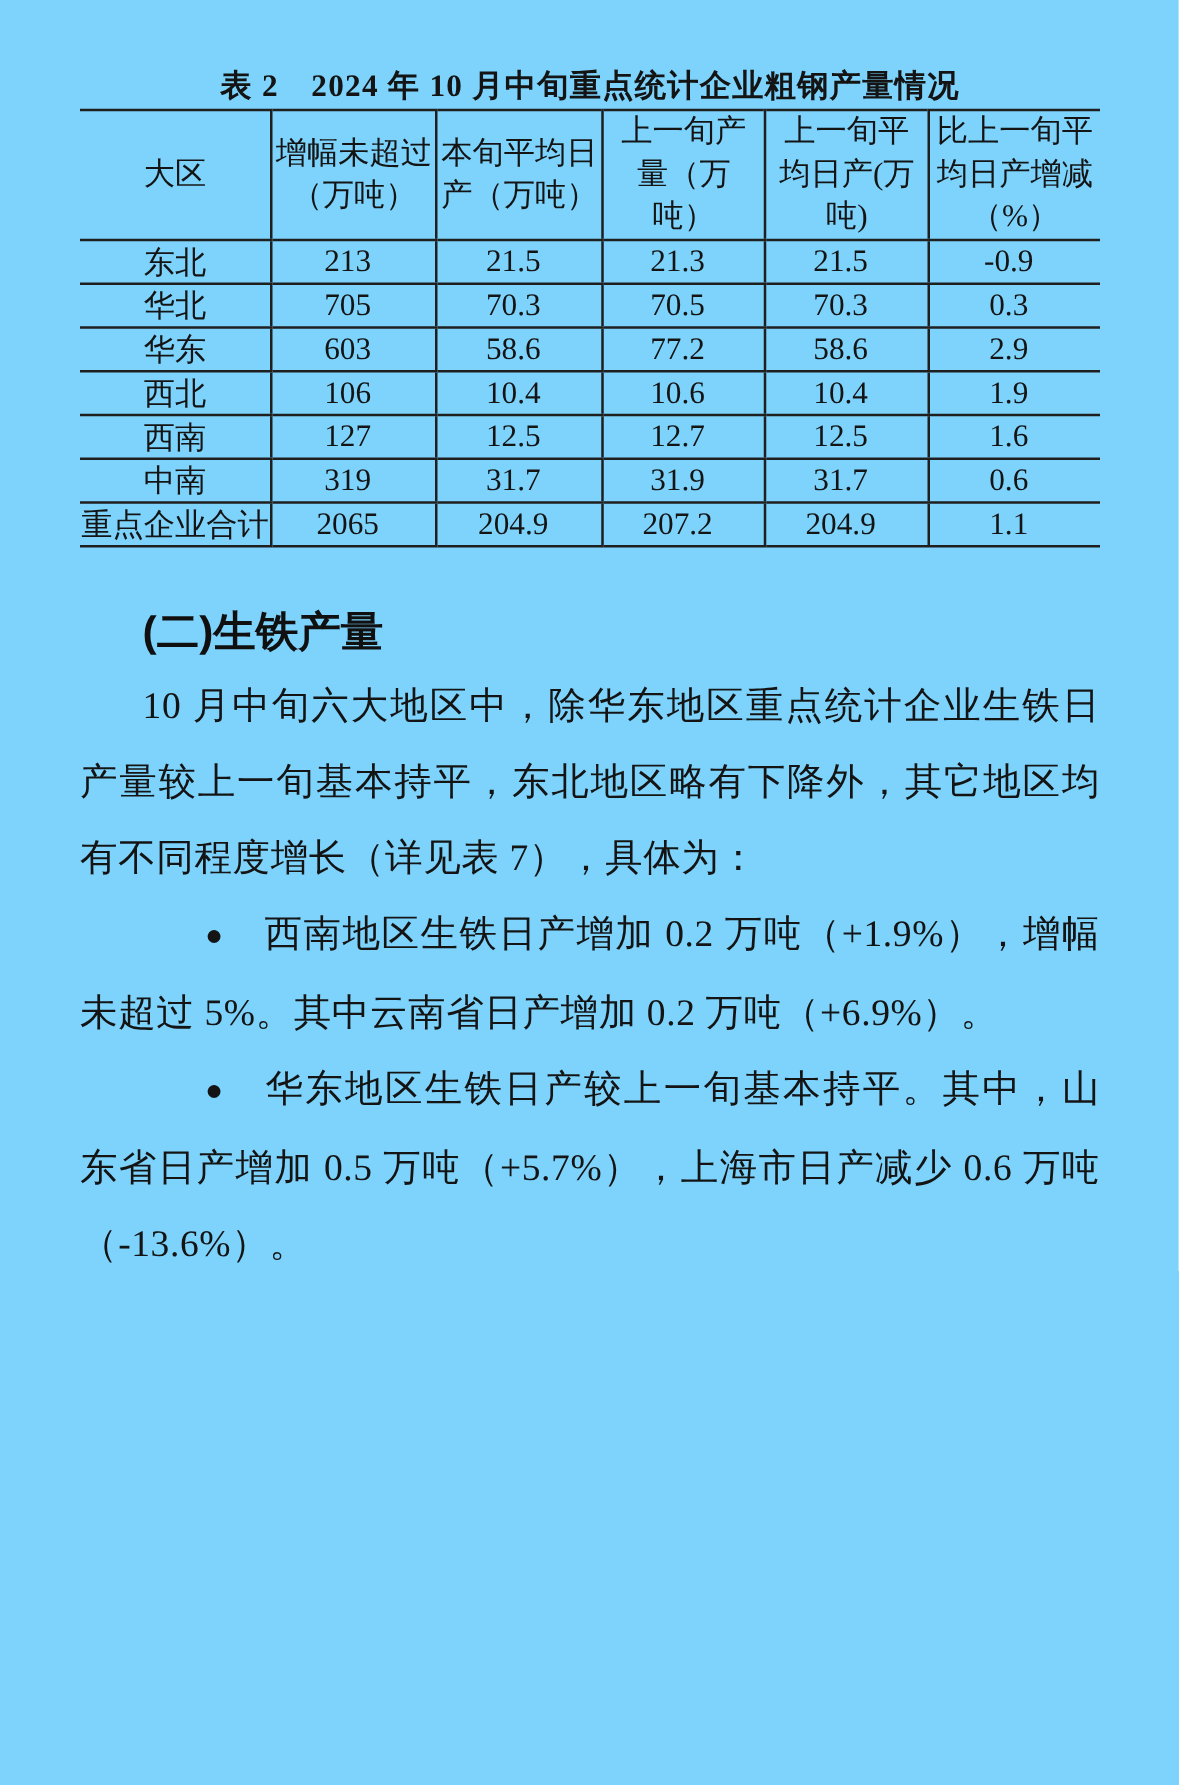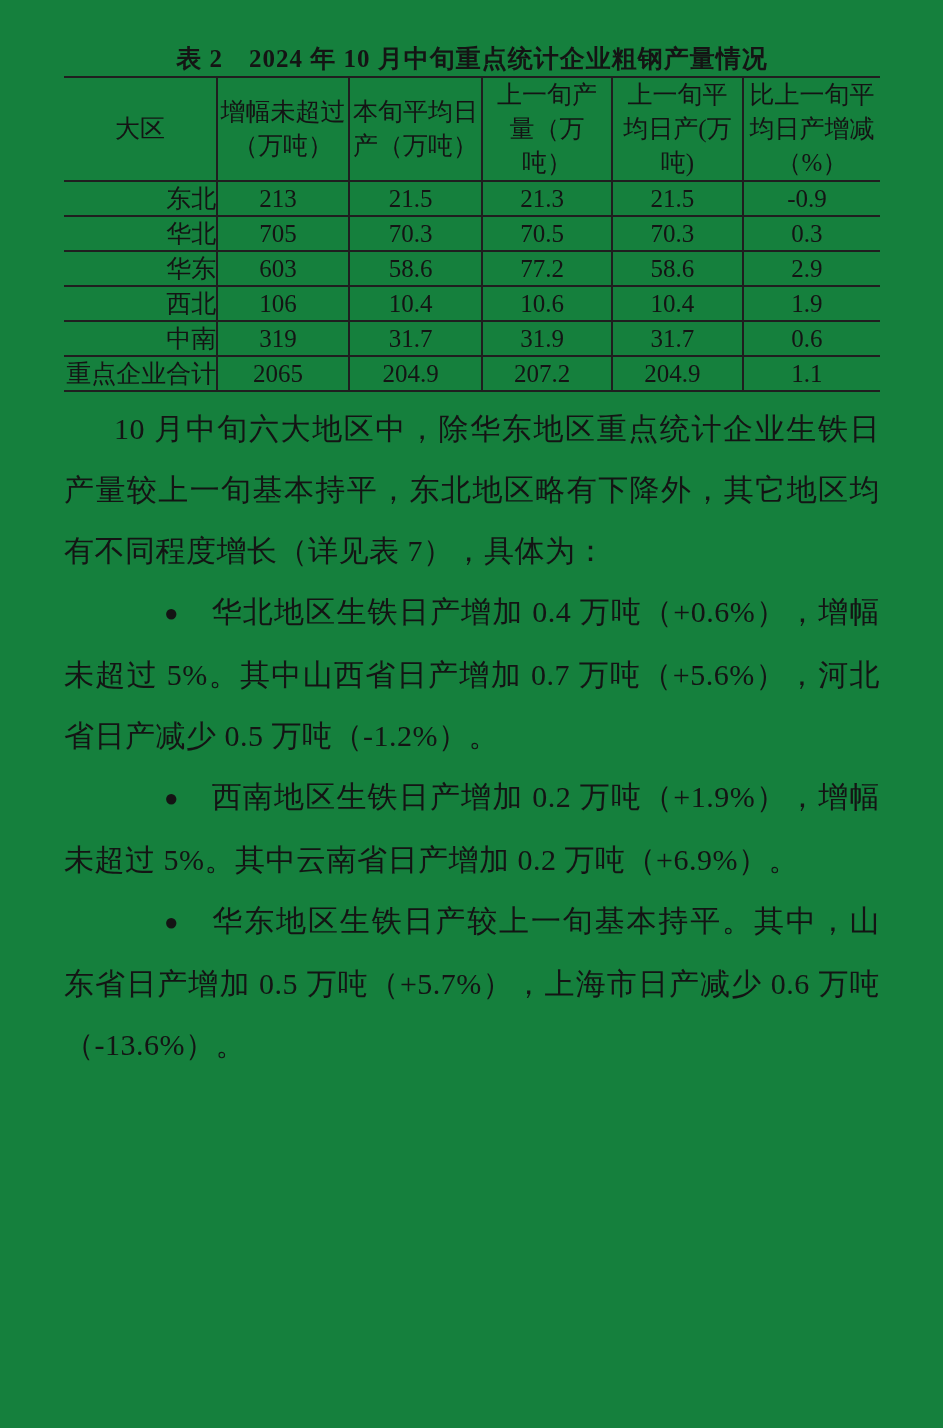--- a/index.html
+++ b/index.html
@@ -8,9 +8,9 @@
     width: 943px;
     height: 1428px;
     margin: 0 auto;
-    background: #15803d;
+    background: #7dd3fc;
     box-sizing: border-box;
-    padding: 44px 63px 0 64px;
+    padding: 55px 63px 0 64px;
     font-family: "Liberation Serif", "DejaVu Serif", serif;
     color: #141414;
     overflow: hidden;

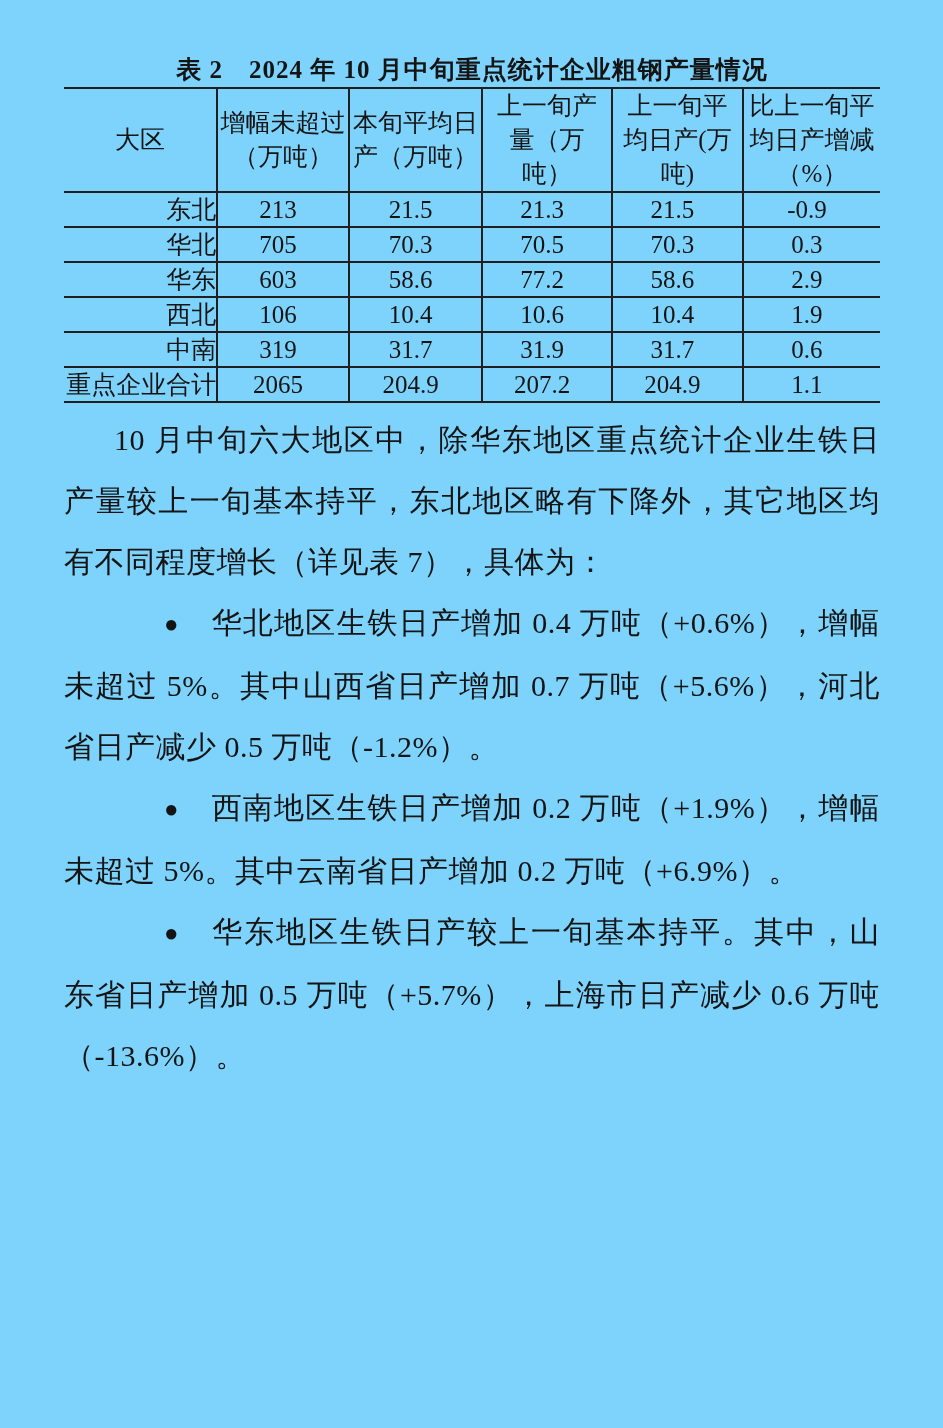--- a/index.html
+++ b/index.html
@@ -51,7 +51,7 @@
     vertical-align: middle;
     padding: 0;
   }
-  td.region { text-align: right; }
+  td.region { text-align: center; }
   td.num { text-align: center; padding-right: 10px !important; }
   .section-heading {
     font-family: "Liberation Sans", "DejaVu Sans", sans-serif;

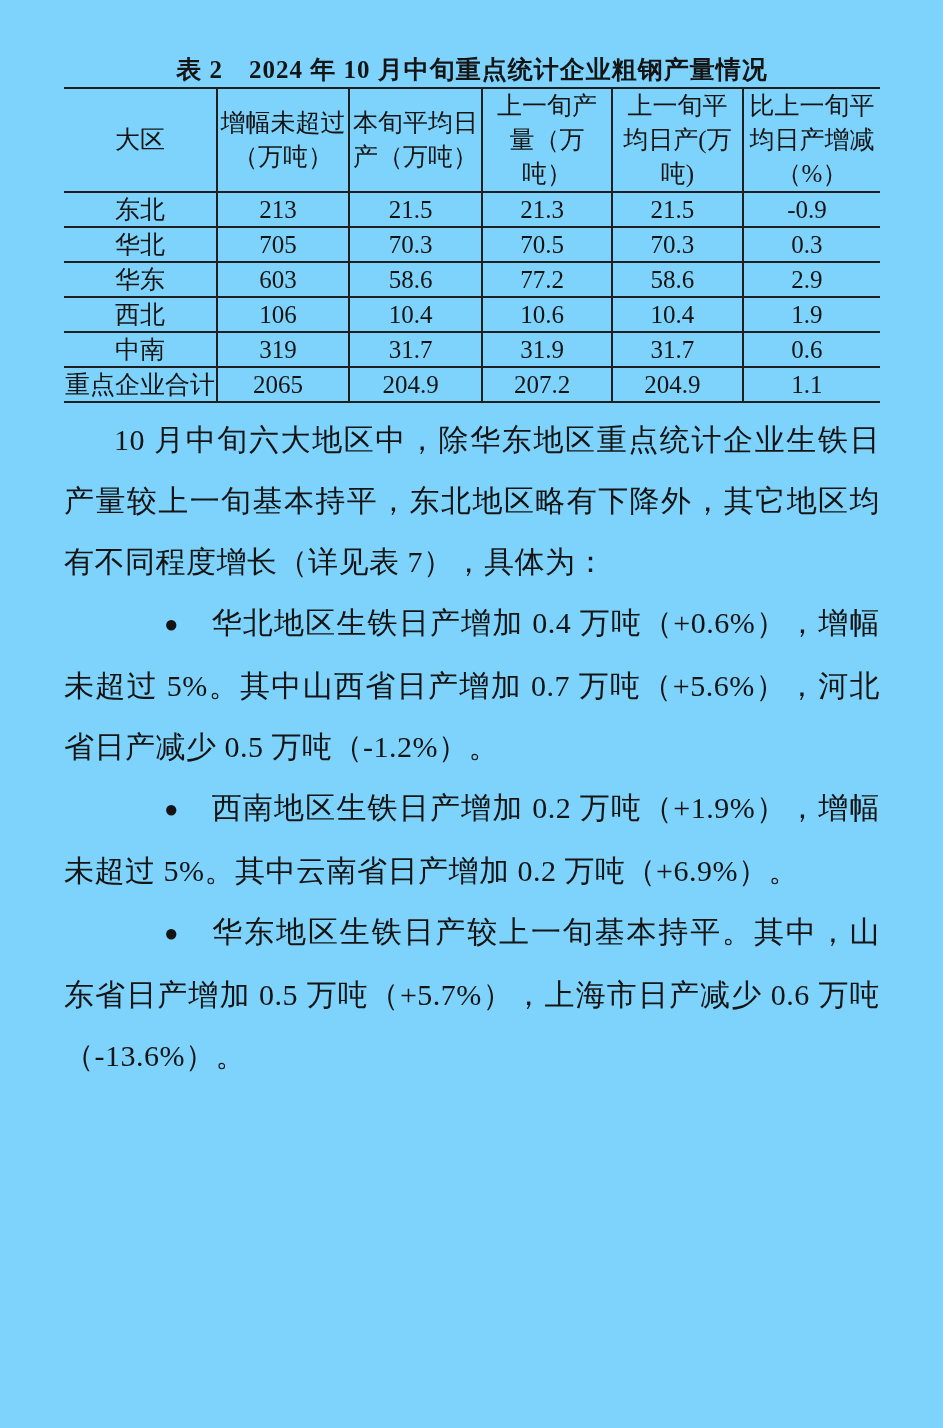--- a/index.html
+++ b/index.html
@@ -139,6 +139,14 @@
         <td class="num">1.9</td>
       </tr>
       <tr>
+        <td class="region">西南</td>
+        <td class="num">127</td>
+        <td class="num">12.5</td>
+        <td class="num">12.7</td>
+        <td class="num">12.5</td>
+        <td class="num">1.6</td>
+      </tr>
+      <tr>
         <td class="region">中南</td>
         <td class="num">319</td>
         <td class="num">31.7</td>

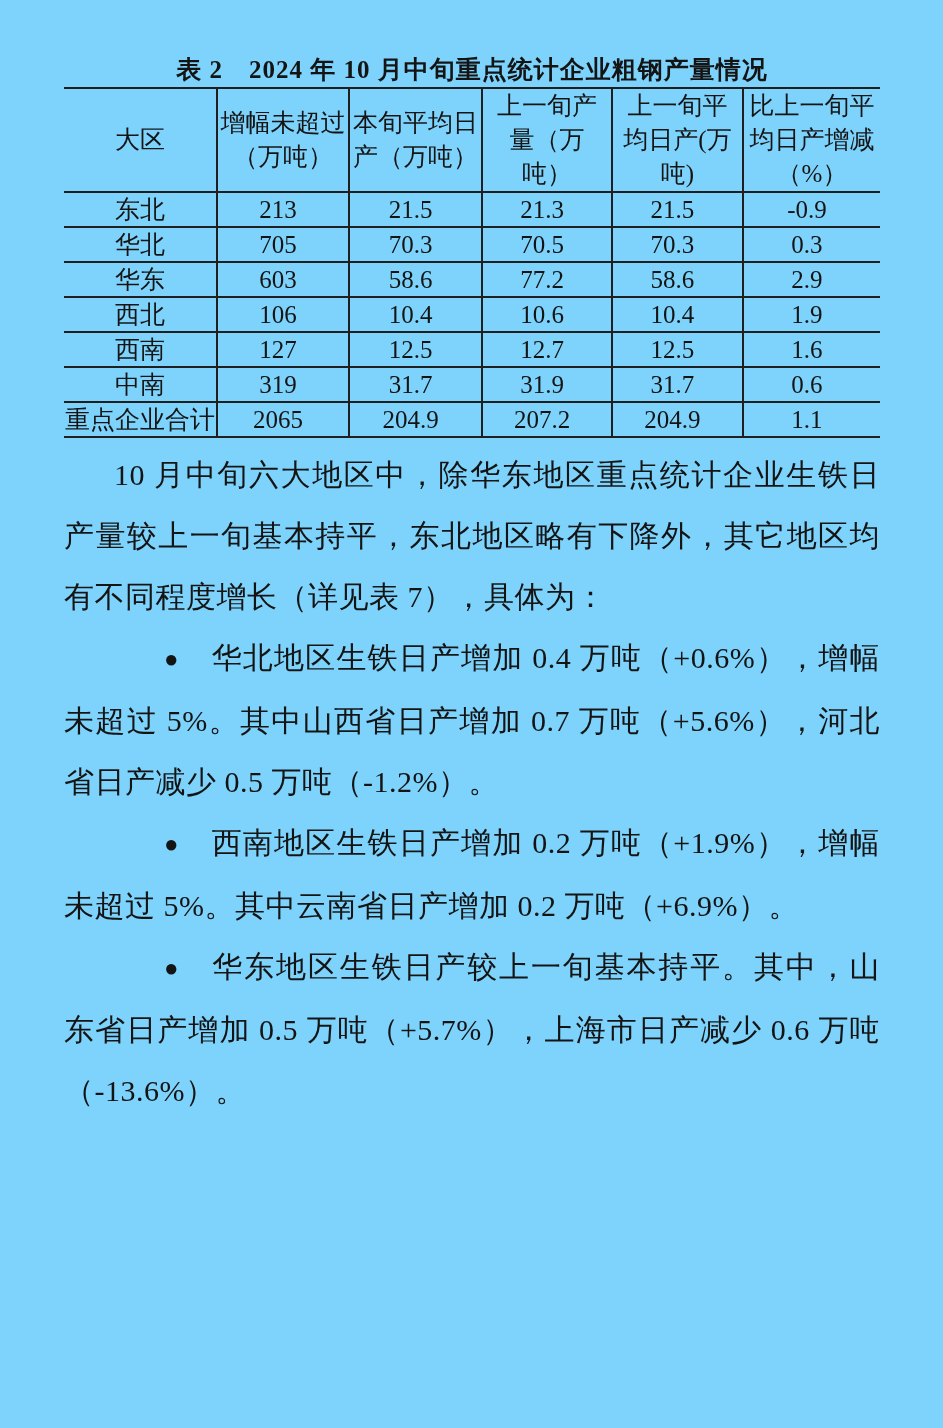--- a/index.html
+++ b/index.html
@@ -165,6 +165,7 @@
     </tbody>
   </table>
 
+  <h2 class="section-heading">(二)生铁产量</h2>
 
   <p class="para indent first">10 月中旬六大地区中，除华东地区重点统计企业生铁日产量较上一旬基本持平，东北地区略有下降外，其它地区均有不同程度增长（详见表 7），具体为：</p>
 

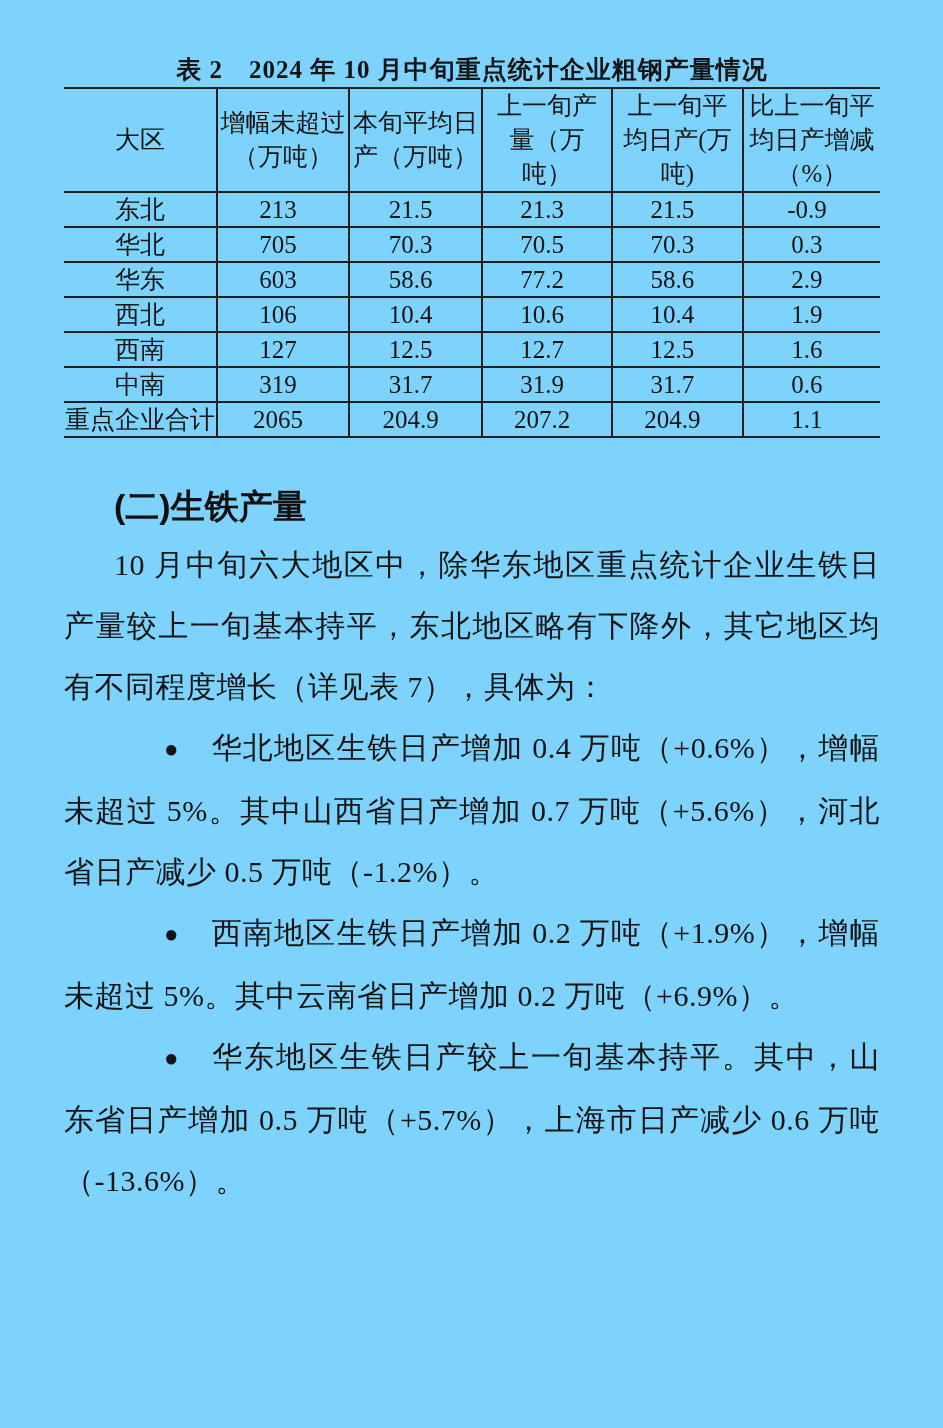--- a/index.html
+++ b/index.html
@@ -169,7 +169,6 @@
 
   <p class="para indent first">10 月中旬六大地区中，除华东地区重点统计企业生铁日产量较上一旬基本持平，东北地区略有下降外，其它地区均有不同程度增长（详见表 7），具体为：</p>
 
-  <p class="para bullet"><span class="bullet-mark">●</span><span>华北地区生铁日产增加 0.4 万吨（+0.6%），增幅未超过 5%。其中山西省日产增加 0.7 万吨（+5.6%），河北省日产减少 0.5 万吨（-1.2%）。</span></p>
 
 
   <p class="para bullet"><span class="bullet-mark">●</span><span>西南地区生铁日产增加 0.2 万吨（+1.9%），增幅未超过 5%。其中云南省日产增加 0.2 万吨（+6.9%）。</span></p>

